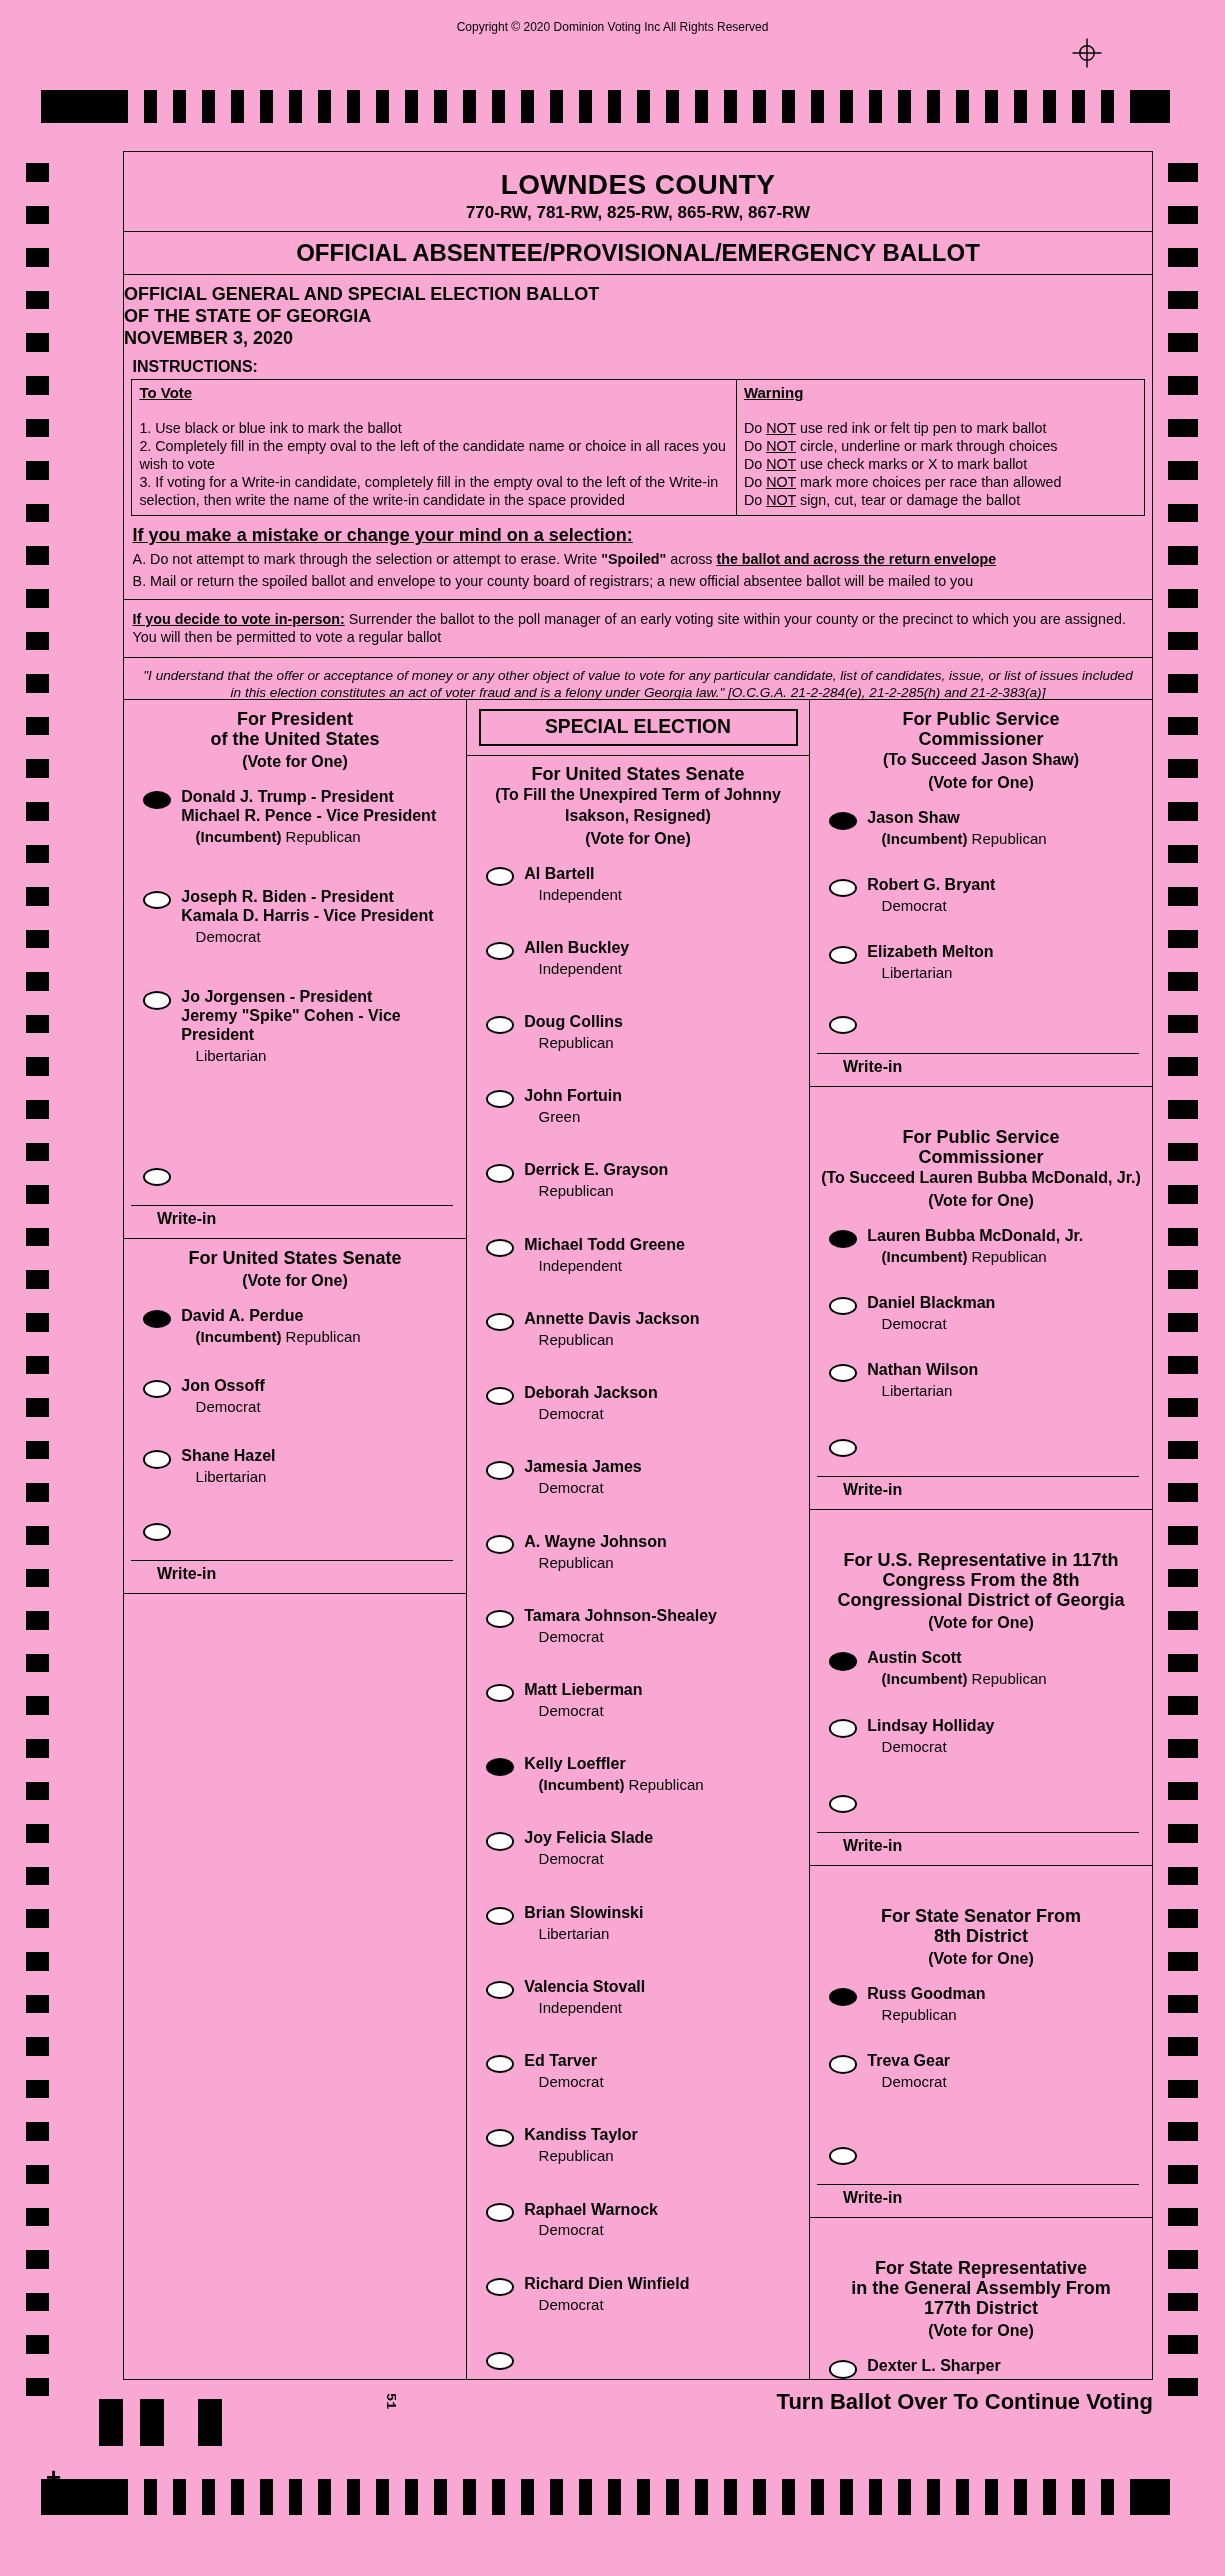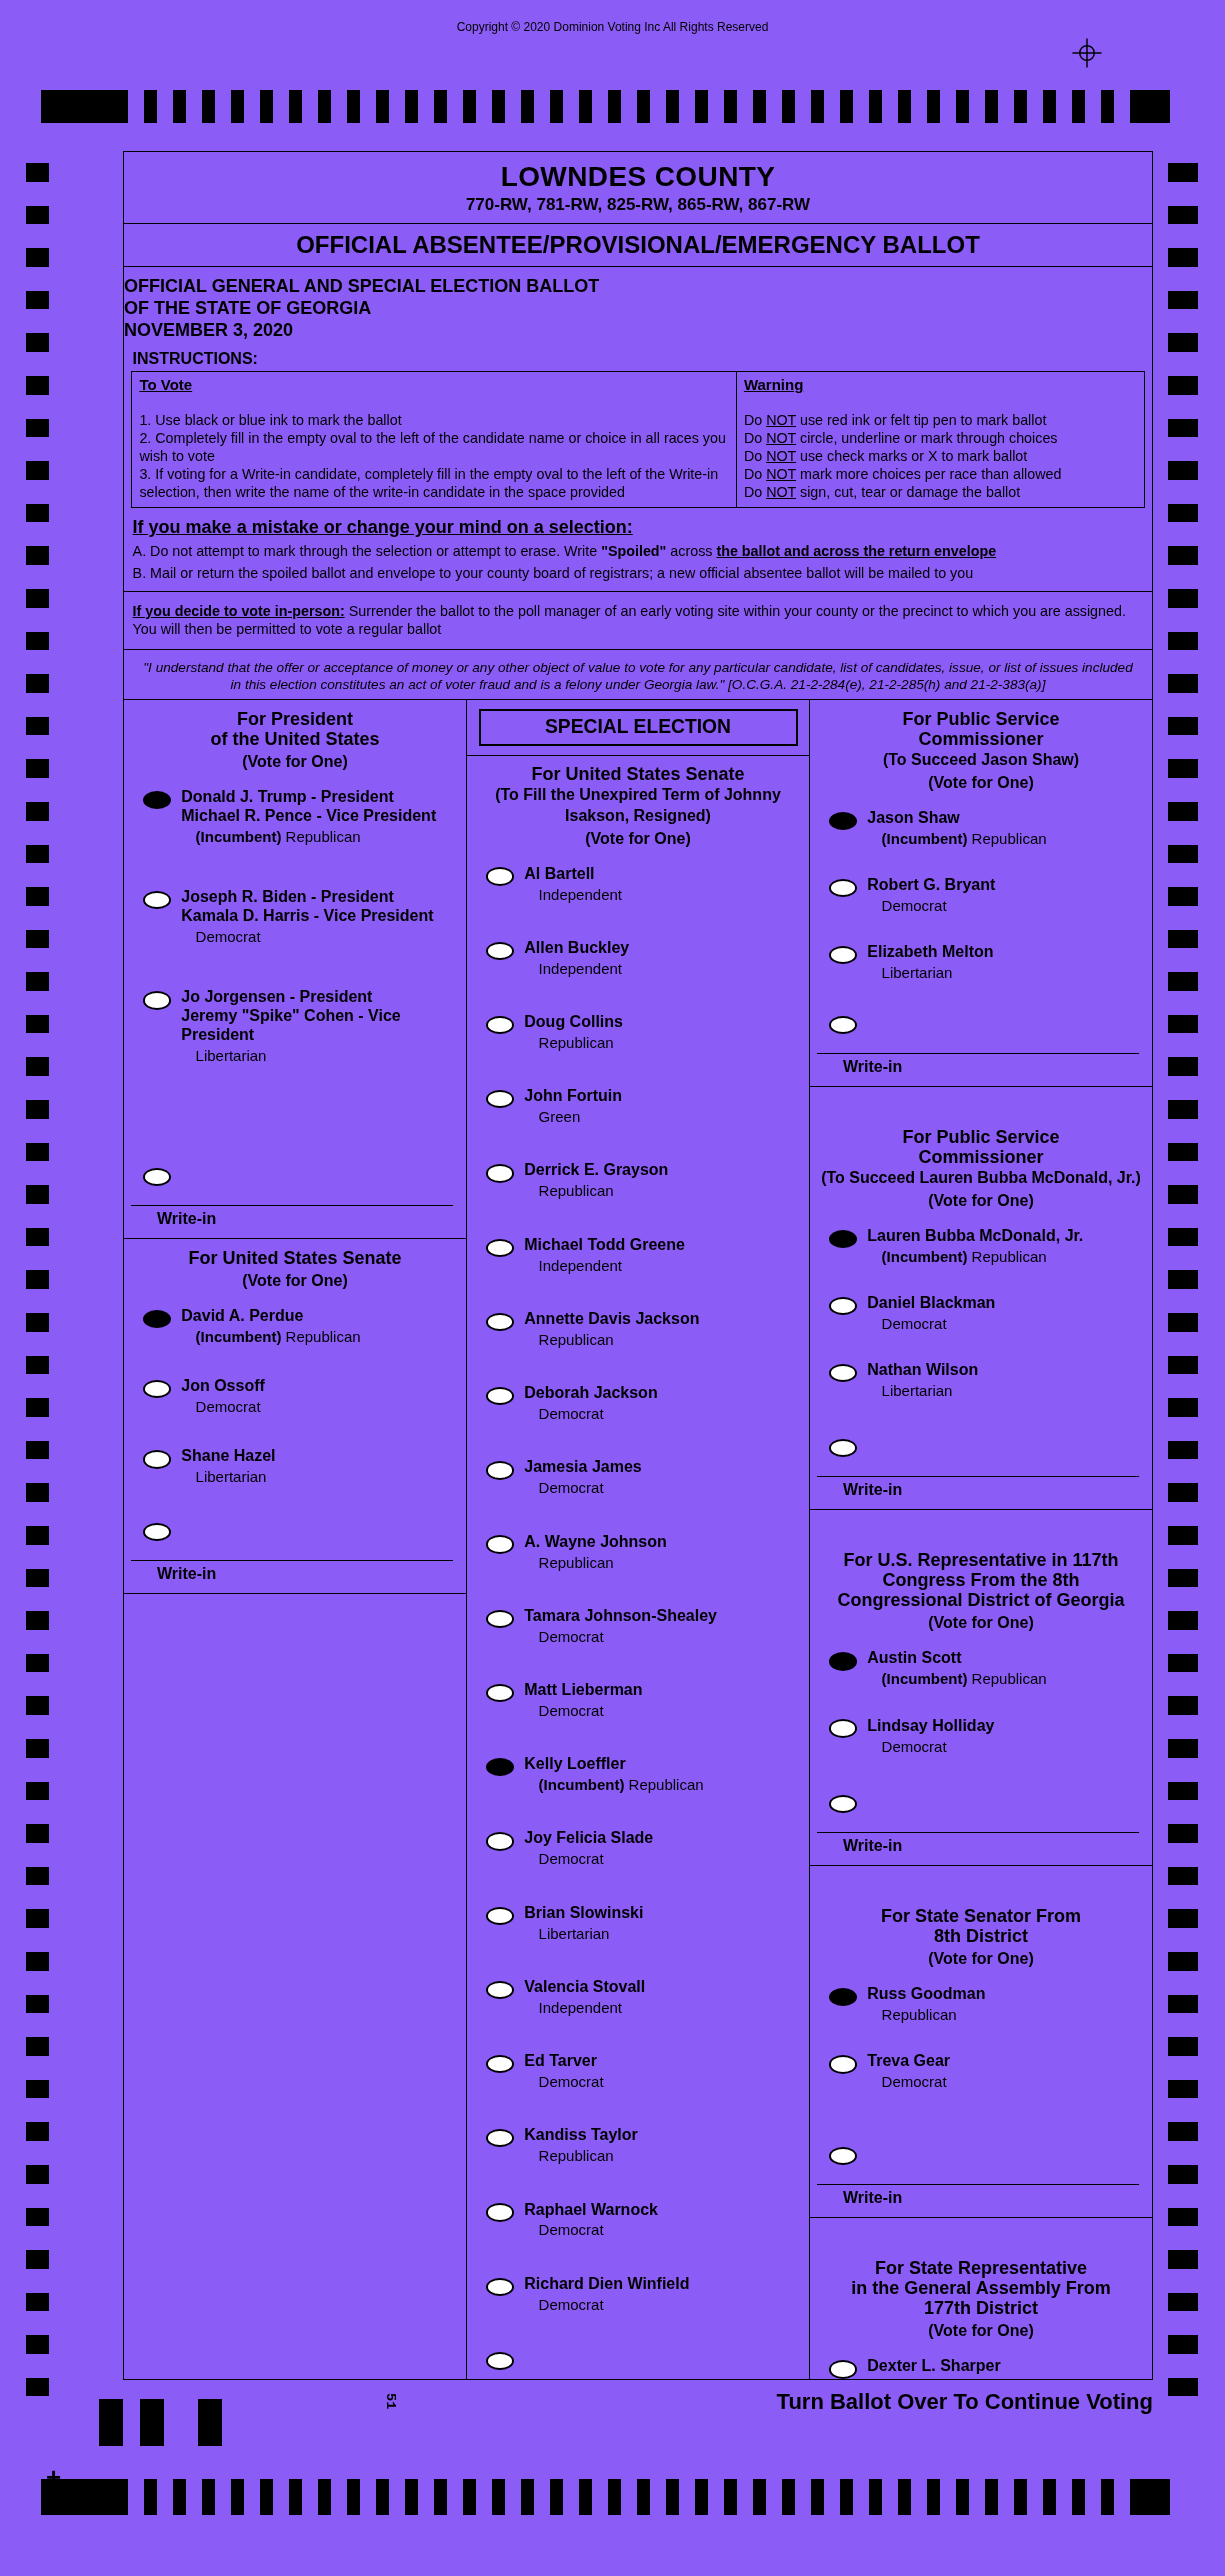--- a/index.html
+++ b/index.html
@@ -3,7 +3,7 @@
 <meta charset="utf-8">
 <style>
   html,body{margin:0;padding:0;background:#e8e8e8;}
-  .page{position:relative;width:1225px;height:2576px;background:#8b5cf6;overflow:hidden;
+  .page{position:relative;width:1225px;height:2576px;background:#f9a8d4;overflow:hidden;
         font-family:"Liberation Sans","DejaVu Sans",sans-serif;color:#000;}
   .u{text-decoration:underline;}
   .b{font-weight:bold;}

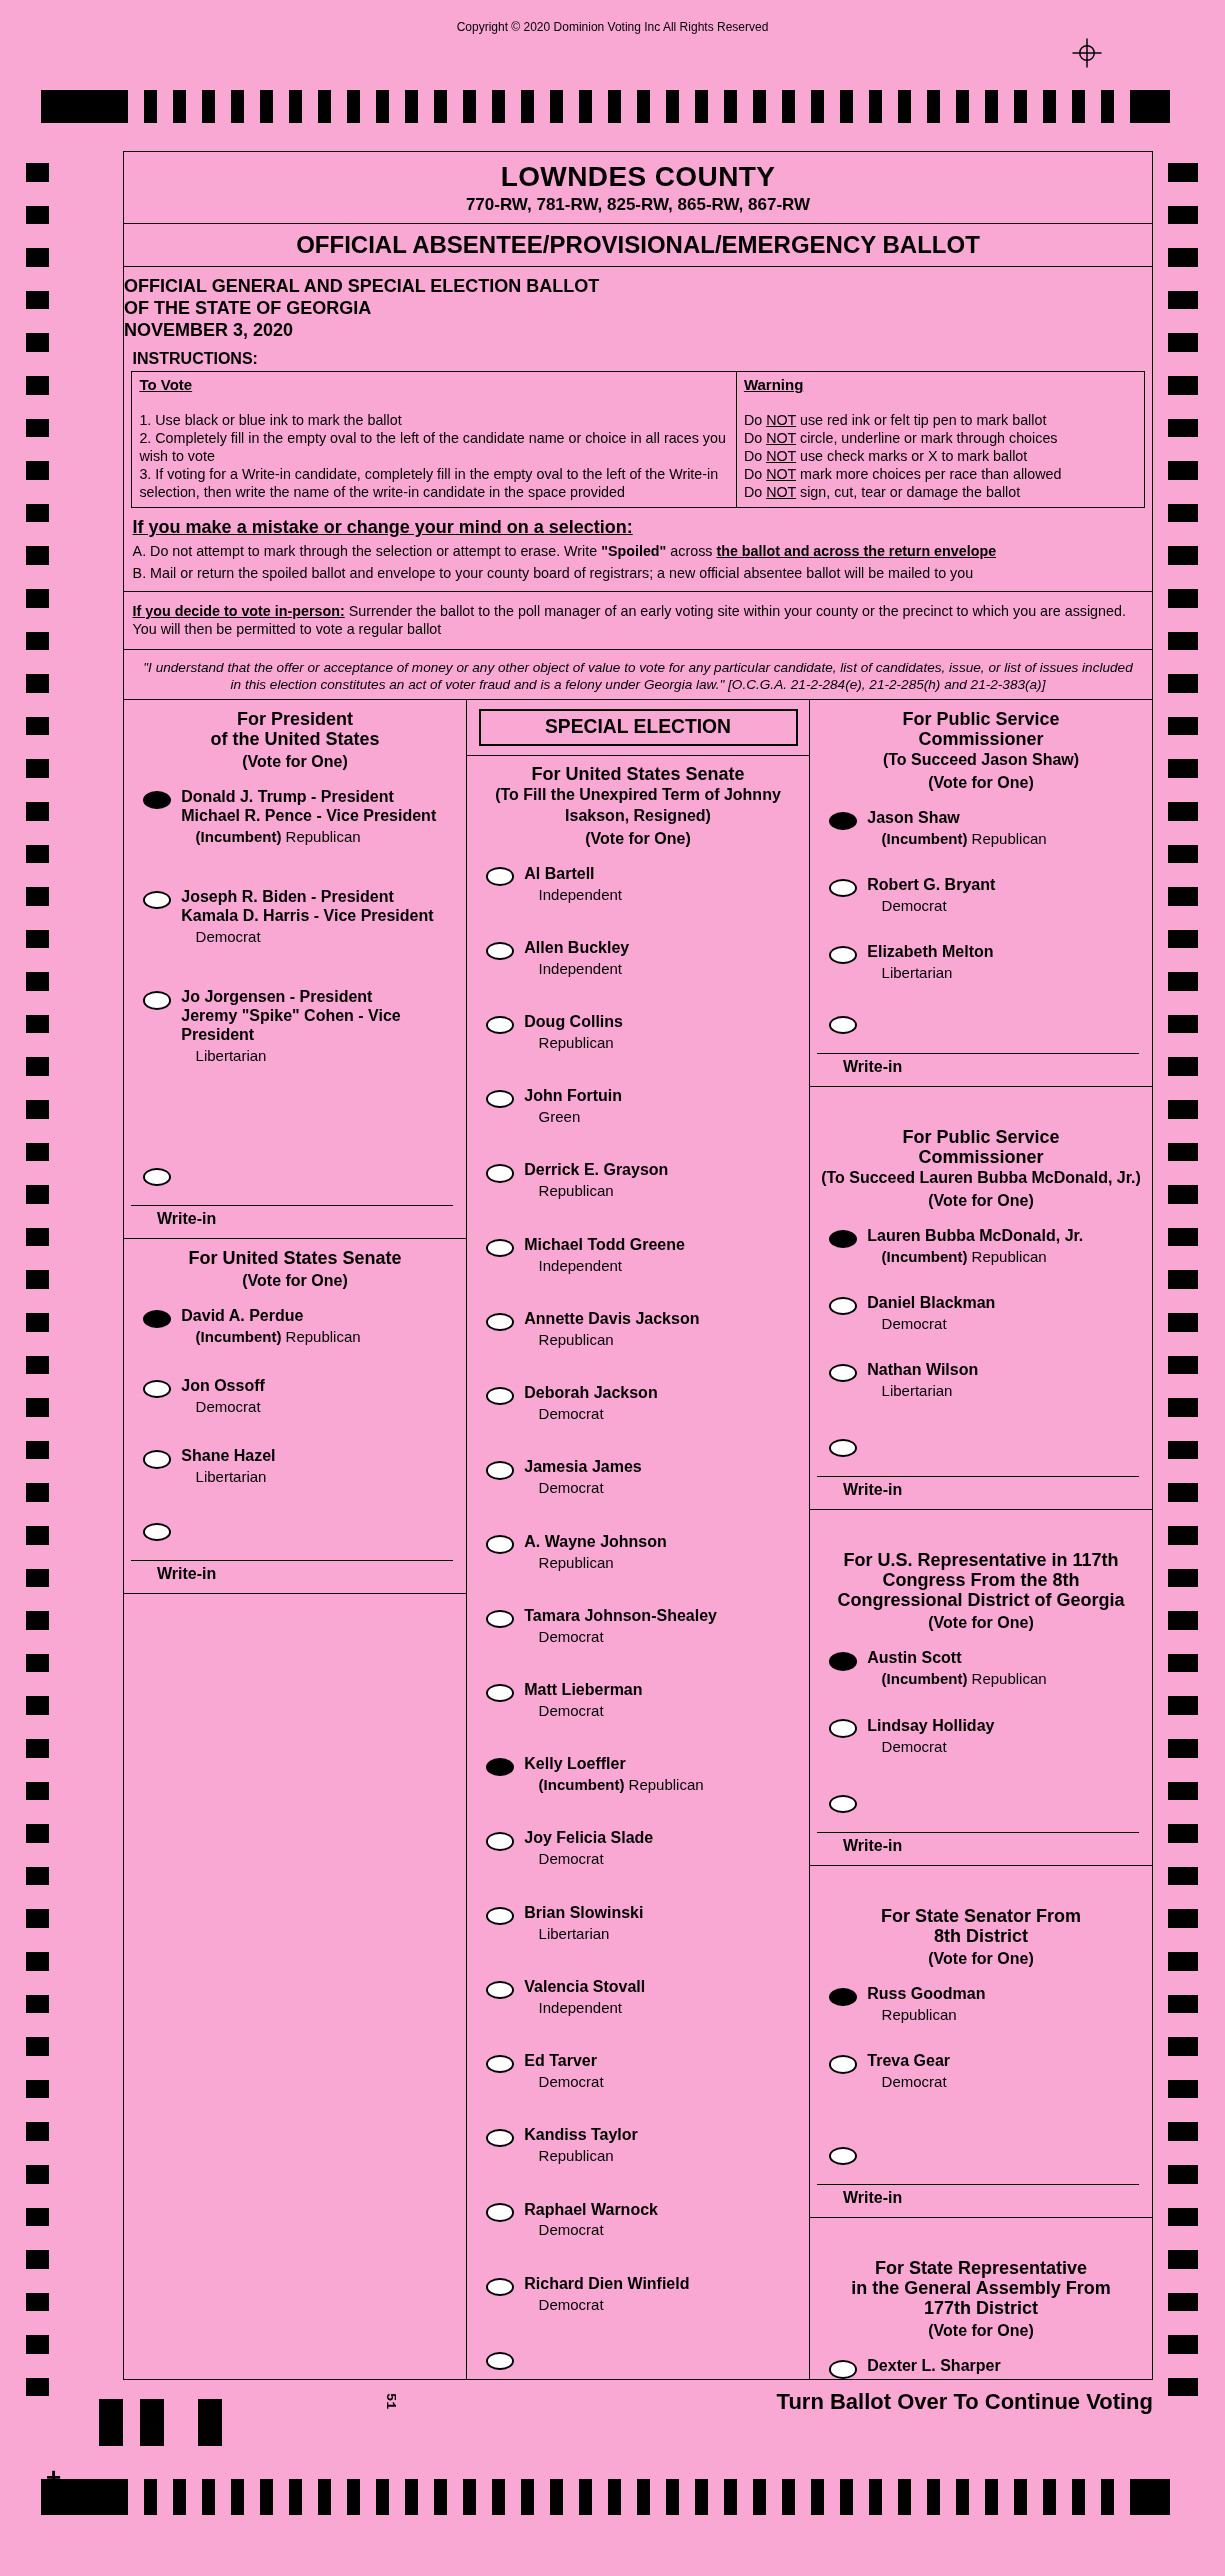--- a/index.html
+++ b/index.html
@@ -34,7 +34,7 @@
   
   .ballot{position:absolute;left:123px;top:151px;width:1030px;height:2229px;
           border:1.4px solid #000;box-sizing:border-box;}
-  .hdr{position:absolute;top:0;left:0;right:0;height:547px;overflow:hidden;}
+  .hdr{position:absolute;top:8px;left:0;right:0;height:547px;overflow:hidden;}
   .county{font-size:28px;font-weight:bold;text-align:center;padding-top:8.6px;letter-spacing:0.4px;}
   .precincts{font-size:17px;font-weight:bold;text-align:center;margin-top:2.9px;
              padding-bottom:7.2px;border-bottom:1.4px solid #000;}

